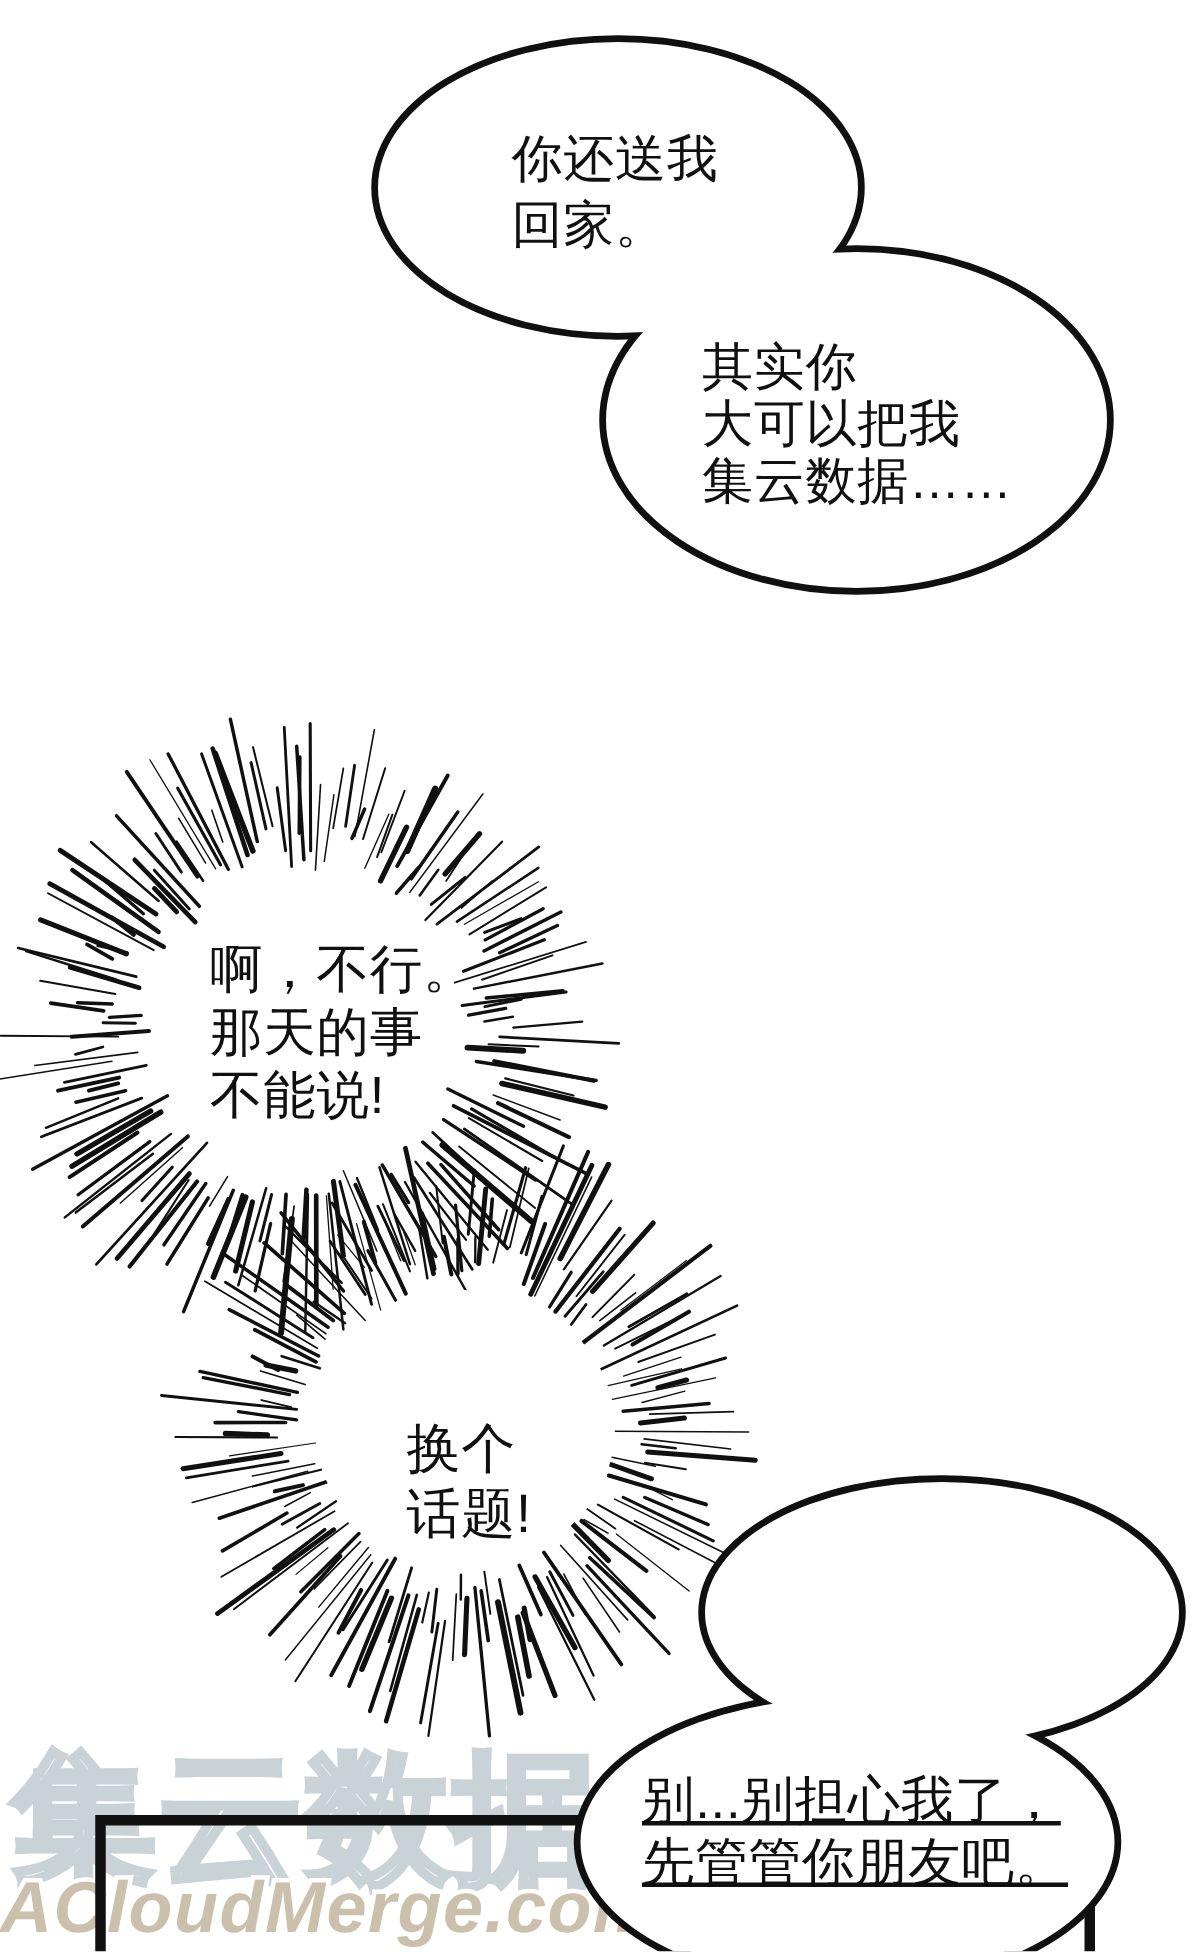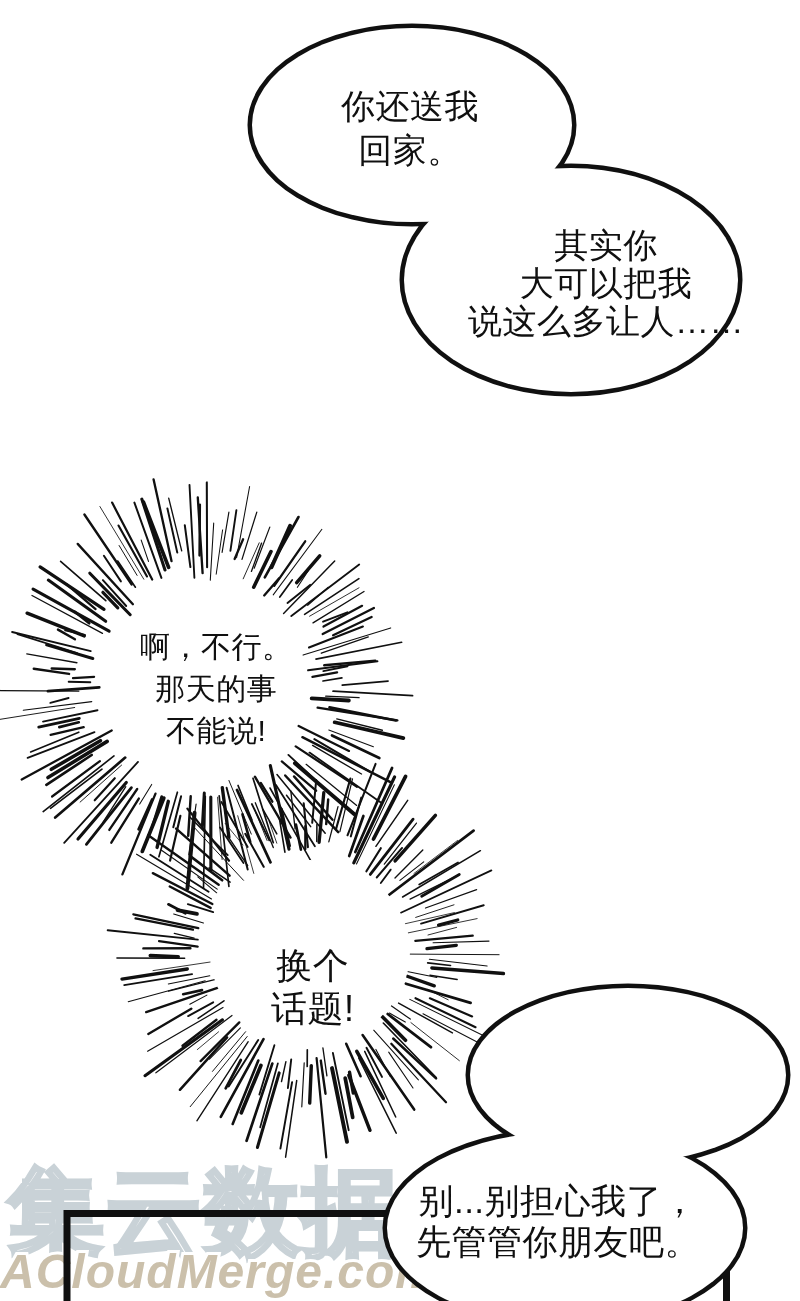--- a/index.html
+++ b/index.html
@@ -29,7 +29,7 @@
     position:absolute;z-index:3;
     color:var(--ink,#101010);
     white-space:pre-line;
-    text-align:center;
+    text-align:left;
     font-family:"Liberation Sans",sans-serif;
     font-weight:500;
     letter-spacing:0.5px;

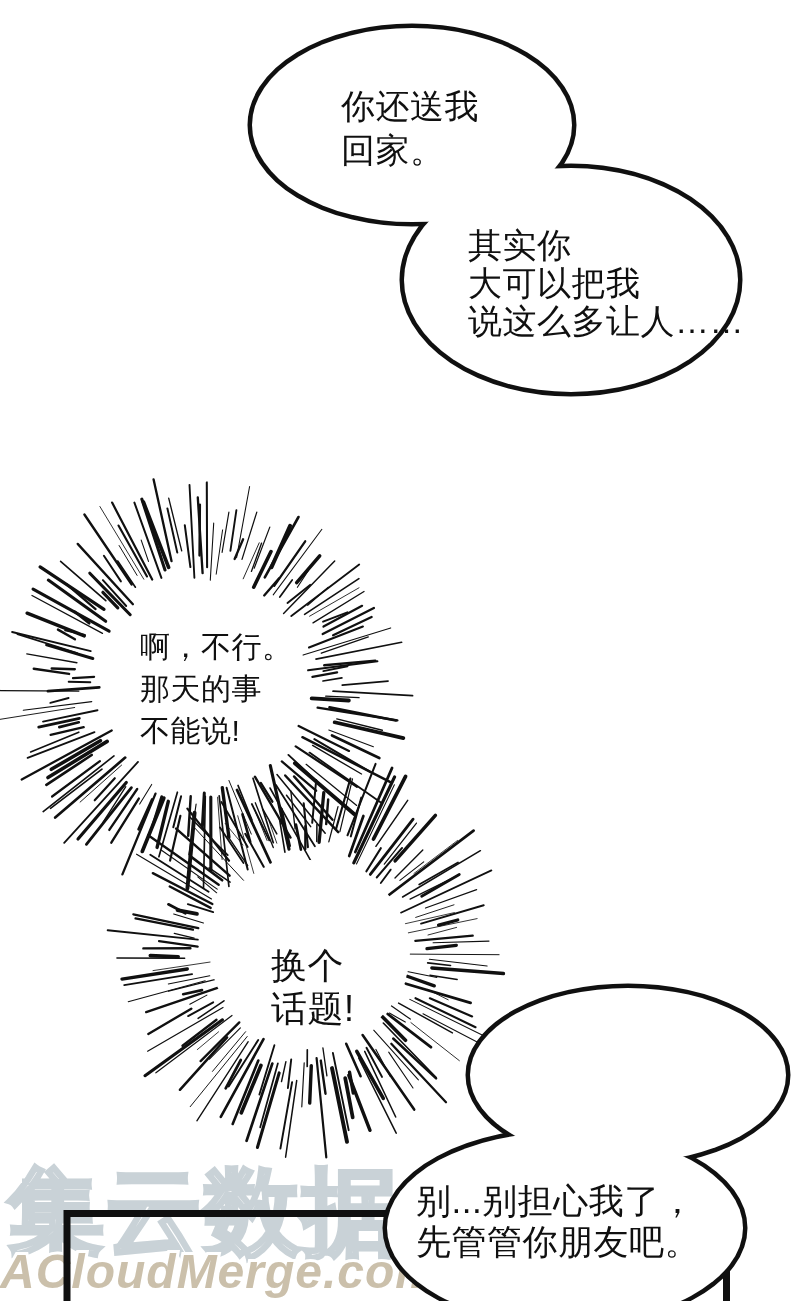--- a/index.html
+++ b/index.html
@@ -402,7 +402,7 @@
 回家。</div>
   <div class="txt t2">其实你
 大可以把我
-说这么多让人……</div>
+集云数据……</div>
   <div class="txt t3">啊，不行。
 那天的事
 不能说!</div>

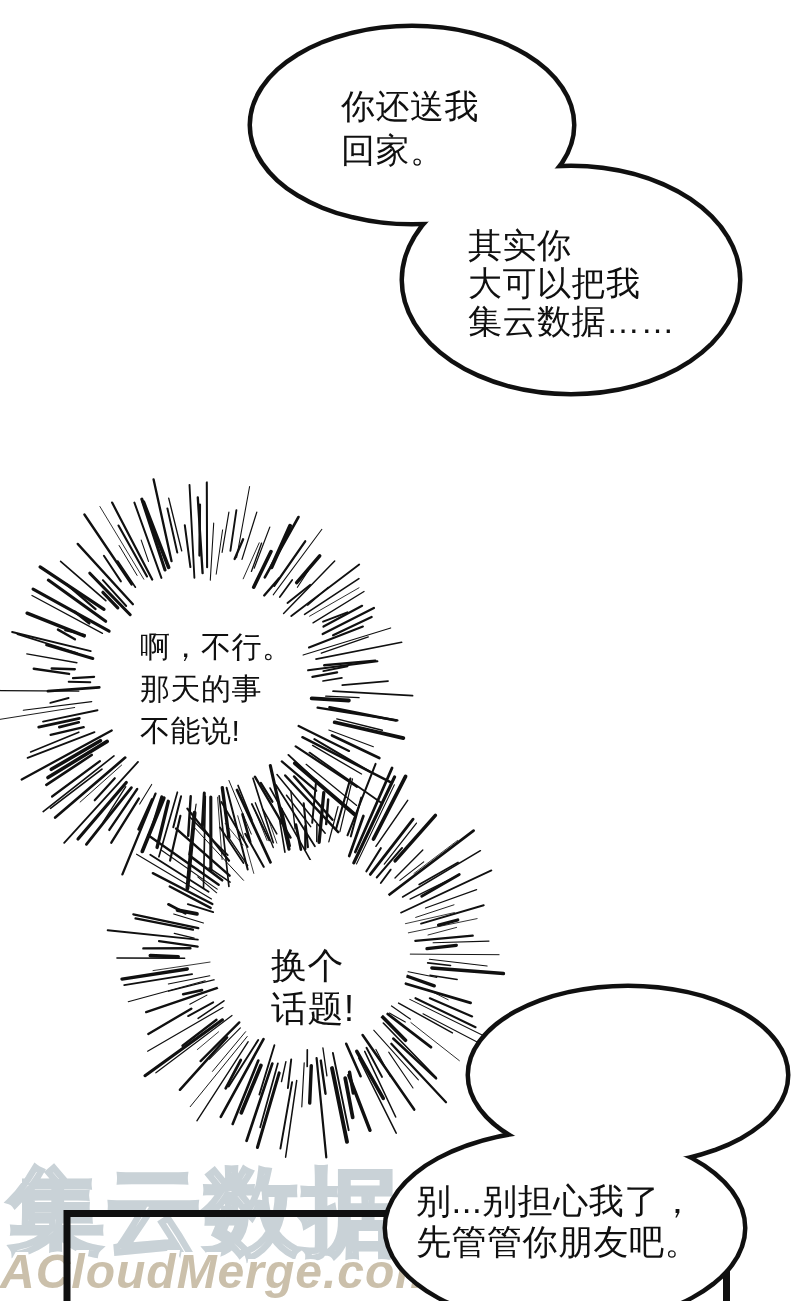--- a/index.html
+++ b/index.html
@@ -36,7 +36,7 @@
   }
   .t1{left:341px;top:84px;font-size:34px;line-height:44px;}
   .t2{left:468px;top:226px;font-size:34px;line-height:38px;}
-  .t3{left:140px;top:626px;font-size:30px;line-height:42px;}
+  .t3{left:140px;top:626px;font-size:35px;line-height:42px;}
   .t4{left:271px;top:908px;font-size:36px;line-height:43px;margin-top:36px;}
   .t5{left:538px;top:1022px;font-size:33px;line-height:37px;}
   .t6{left:416px;top:1180px;font-size:35px;line-height:41px;}

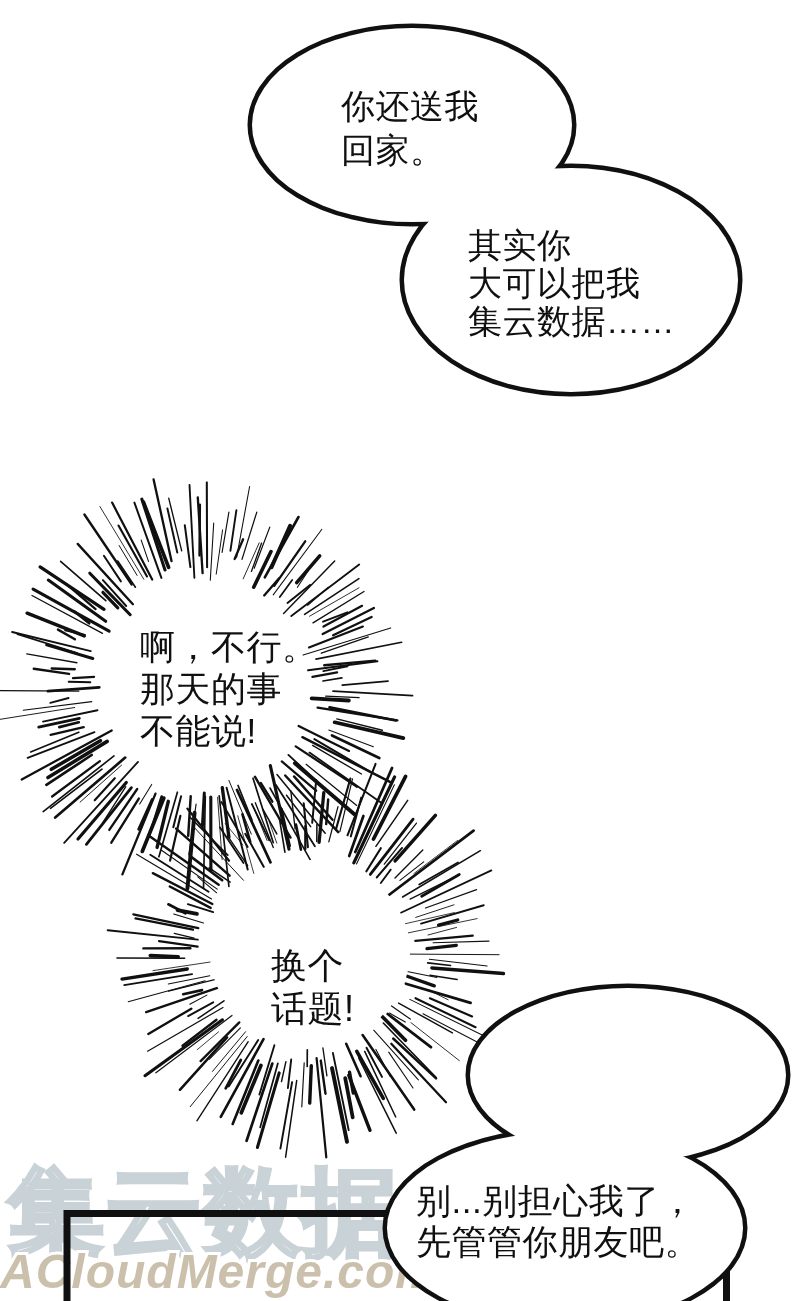--- a/index.html
+++ b/index.html
@@ -39,7 +39,7 @@
   .t3{left:140px;top:626px;font-size:35px;line-height:42px;}
   .t4{left:271px;top:908px;font-size:36px;line-height:43px;margin-top:36px;}
   .t5{left:538px;top:1022px;font-size:33px;line-height:37px;}
-  .t6{left:416px;top:1180px;font-size:35px;line-height:41px;}
+  .t6{left:428px;top:1180px;font-size:35px;line-height:41px;text-decoration:underline;}
 </style>
 </head>
 <body>

